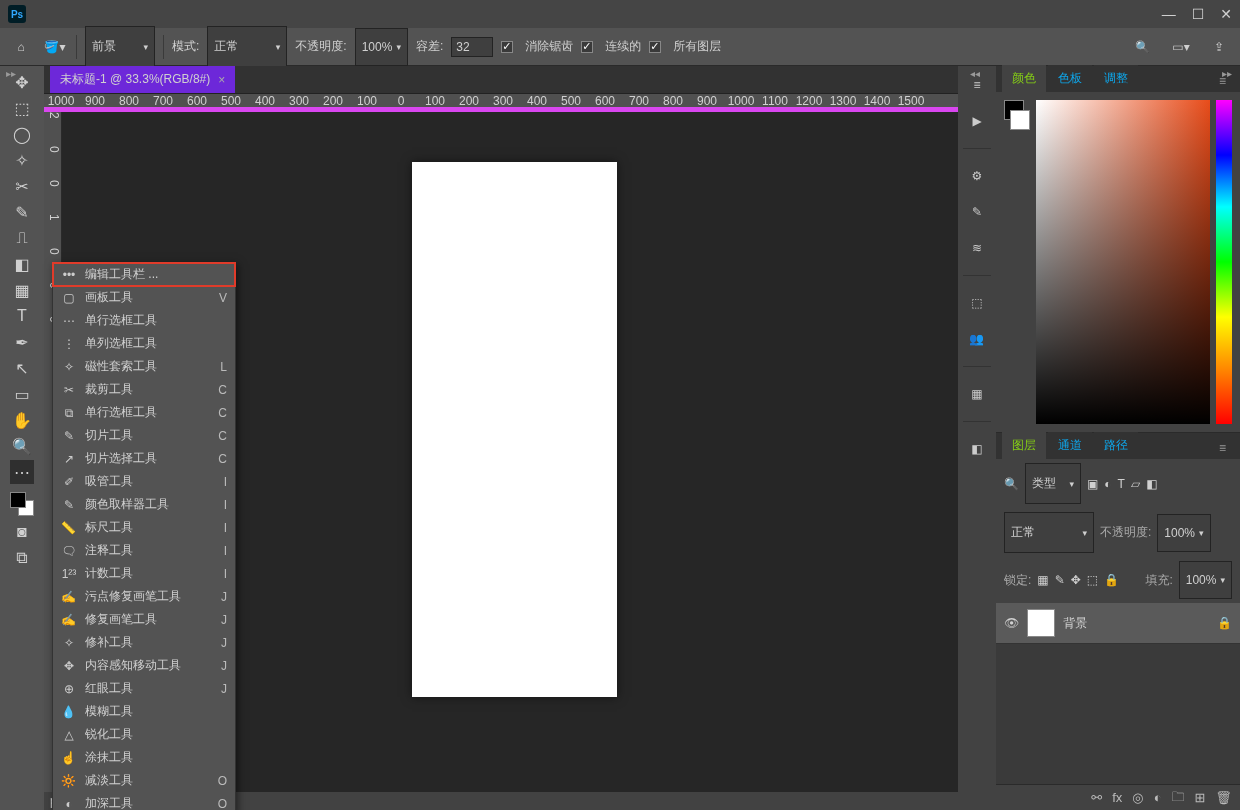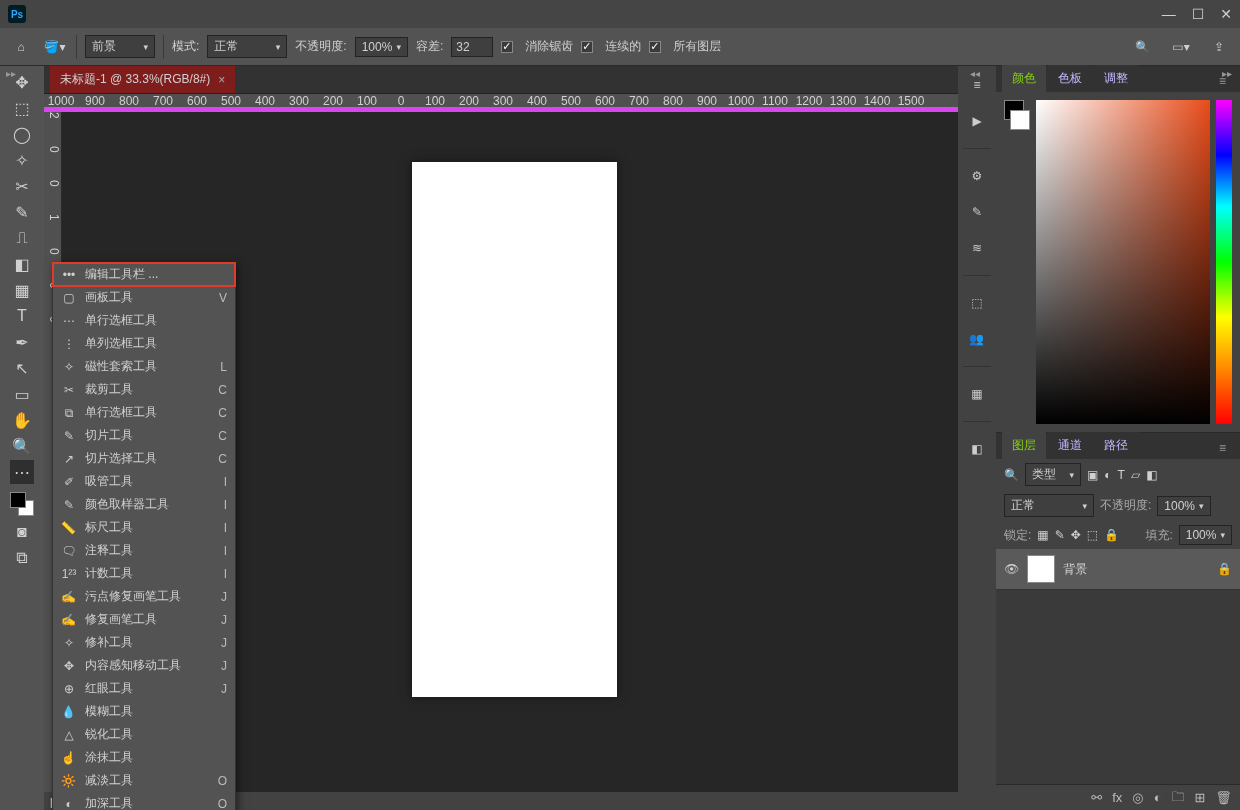--- a/index.html
+++ b/index.html
@@ -11,7 +11,7 @@
 .winctl span{cursor:pointer;font-size:14px}
 .optbar{height:38px;background:#535353;display:flex;align-items:center;padding:0 8px;gap:8px;border-bottom:1px solid #2a2a2a}
 .icn{width:26px;height:26px;display:flex;align-items:center;justify-content:center;cursor:pointer}
-.dd{background:#3f3f3f;border:1px solid #232323;padding:2px 6px;min-width:70px;display:flex;align-items:center;justify-content:space-between;cursor:pointer}
+.dd{background:#3f3f3f;border:1px solid #232323;padding:11px 6px;min-width:70px;display:flex;align-items:center;justify-content:space-between;cursor:pointer}
 .dd::after{content:"▾";font-size:9px;margin-left:4px}
 .ifld{background:#3f3f3f;border:1px solid #232323;padding:2px 4px;width:42px}
 .cb{display:flex;align-items:center;gap:12px;cursor:pointer}

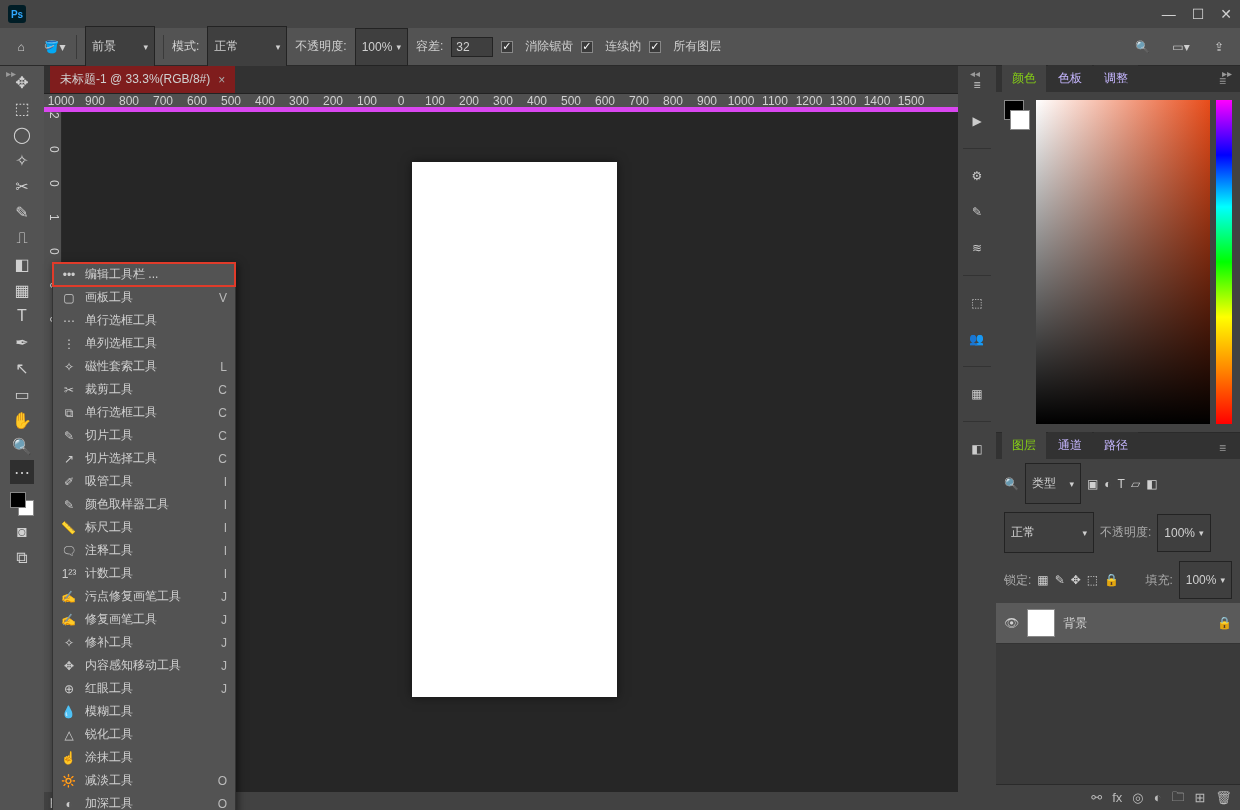--- a/index.html
+++ b/index.html
@@ -26,7 +26,7 @@
 .swatch .fg{position:absolute;width:16px;height:16px;background:#000;border:1px solid #888;top:2px;left:2px;z-index:2}
 .swatch .bg{position:absolute;width:16px;height:16px;background:#fff;border:1px solid #888;bottom:2px;right:2px}
 .tabbar{height:28px;background:#323232;display:flex;align-items:center;padding-left:6px;border-bottom:1px solid #222}
-.tab{background:#7f1d1d;padding:5px 10px;display:flex;align-items:center;gap:8px;cursor:pointer}
+.tab{background:#6d28d9;padding:5px 10px;display:flex;align-items:center;gap:8px;cursor:pointer}
 .tab .x{cursor:pointer;color:#aaa}
 .canvasarea{flex:1;display:flex;flex-direction:column;background:#262626;position:relative}
 .ruler-h{height:18px;background:#505050;border-bottom:5px solid #d946ef;display:flex;font-size:9px;color:#aaa;overflow:hidden}

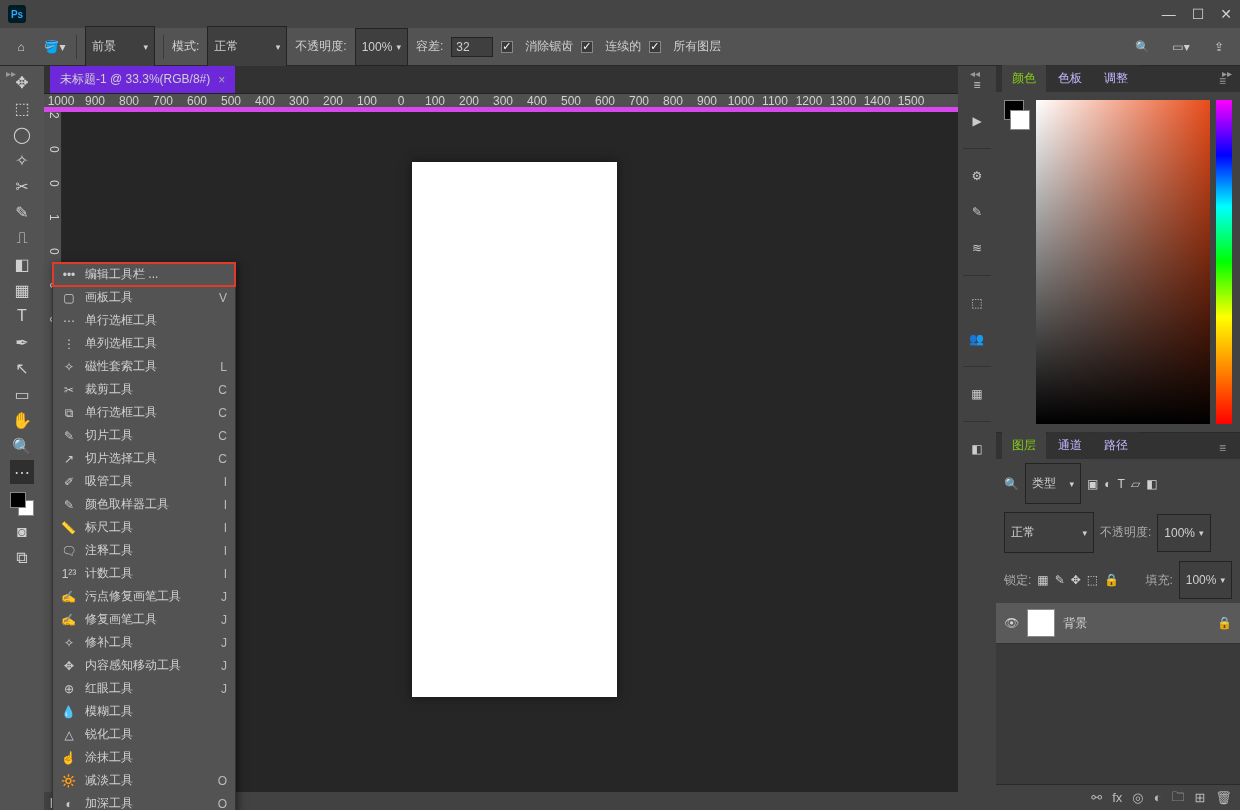--- a/index.html
+++ b/index.html
@@ -47,7 +47,7 @@
 .panels{width:244px;background:#424242;display:flex;flex-direction:column}
 .ptabs{height:26px;display:flex;align-items:flex-end;background:#323232;padding:0 6px;gap:2px}
 .ptab{padding:5px 10px;background:#424242;cursor:pointer;color:#84cc16}
-.ptab.off{background:#323232;color:#c4b5fd}
+.ptab.off{background:#323232;color:#0ea5e9}
 .pmopt{margin-left:auto;padding:4px 8px;cursor:pointer;color:#999}
 .colorpanel{height:340px;display:flex;padding:8px;gap:6px}
 .csw{display:flex;flex-direction:column;gap:4px}

